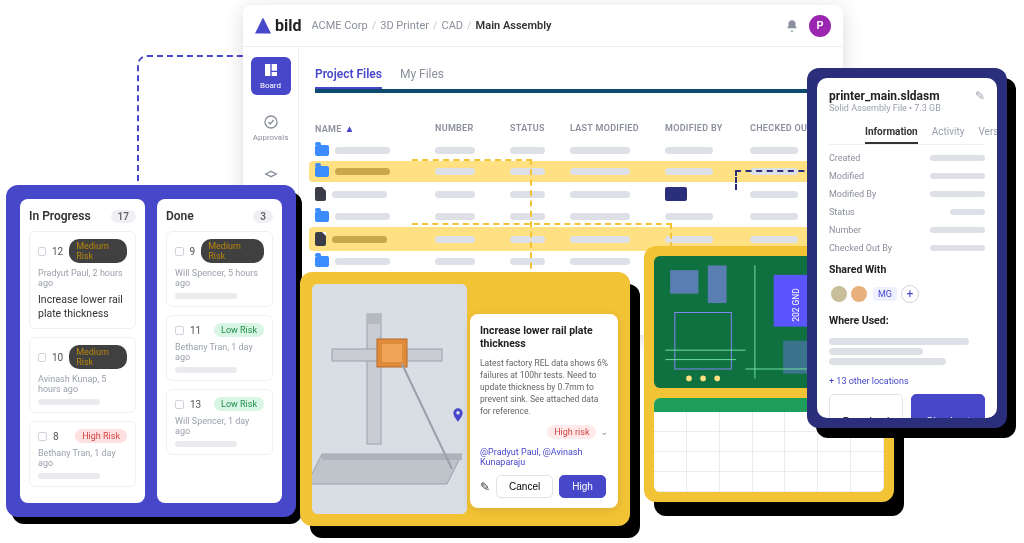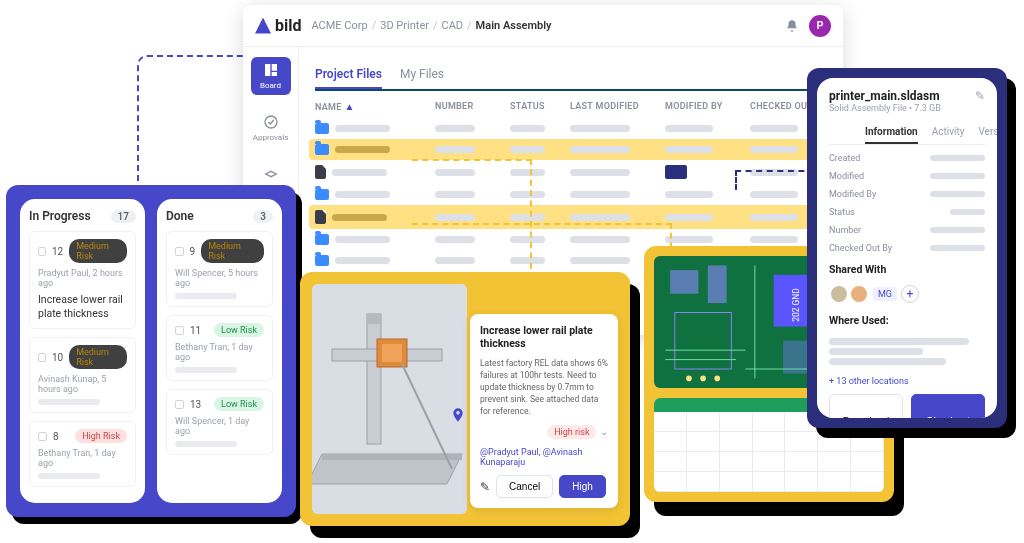--- a/index.html
+++ b/index.html
@@ -28,7 +28,7 @@
   .side-item svg { width:16px; height:16px; fill:currentColor; }
 
   .mw-content { flex:1; padding:14px 16px; overflow:hidden;}
-  .tabs { display:flex; gap:18px; border-bottom:2px solid #0c4a6e; margin-bottom:4px;}
+  .tabs { display:flex; gap:18px; border-bottom:4px solid #0c4a6e; margin-bottom:24px;}
   .tab { padding:6px 0; font-size:12px; color:#8a8f9c; cursor:pointer; }
   .tab.active { color:#4747c9; border-bottom:2px solid #4747c9; font-weight:600;}
   .file-head { display:grid; grid-template-columns: 120px 75px 60px 95px 85px 90px; font-size:9px; color:#8a8f9c; font-weight:600; padding:6px 0; letter-spacing:0.3px;}

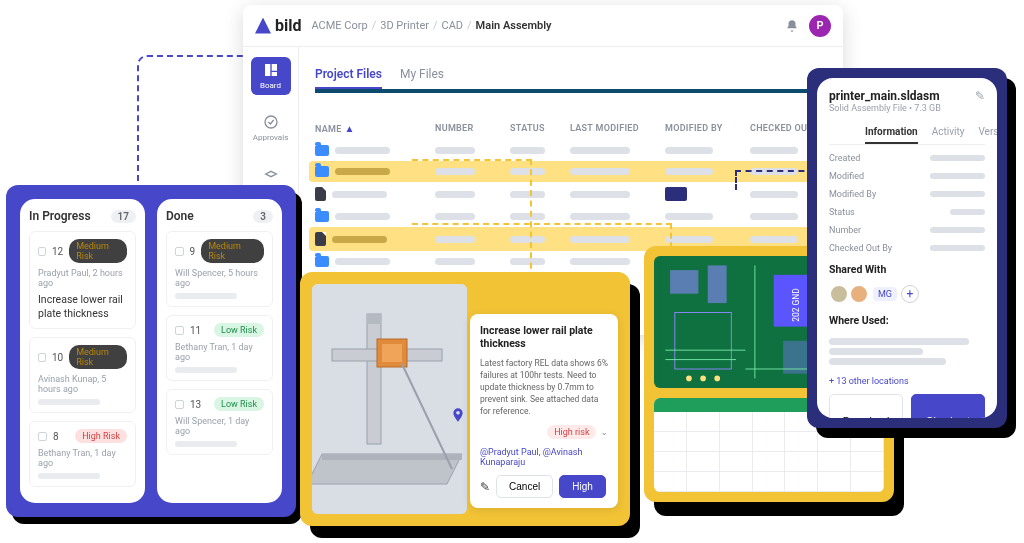--- a/index.html
+++ b/index.html
@@ -94,7 +94,7 @@
   
   .info-shadow { position:absolute; left:816px; top:78px; width:200px; height:360px; background:#000; border-radius:12px;}
   .info-outer { position:absolute; left:807px; top:68px; width:200px; height:360px; background:#2b2e7a; border-radius:12px; padding:10px;}
-  .info-card { width:100%; height:100%; background:#fff; border-radius:16px; padding:11px 12px; display:flex; flex-direction:column; gap:8px; overflow:hidden;}
+  .info-card { width:100%; height:100%; background:#fff; border-radius:10px; padding:11px 12px; display:flex; flex-direction:column; gap:8px; overflow:hidden;}
   .info-head { display:flex; justify-content:space-between; align-items:flex-start;}
   .info-filename { font-size:12px; font-weight:700; color:#222;}
   .info-sub { font-size:9px; color:#9aa0ab;}

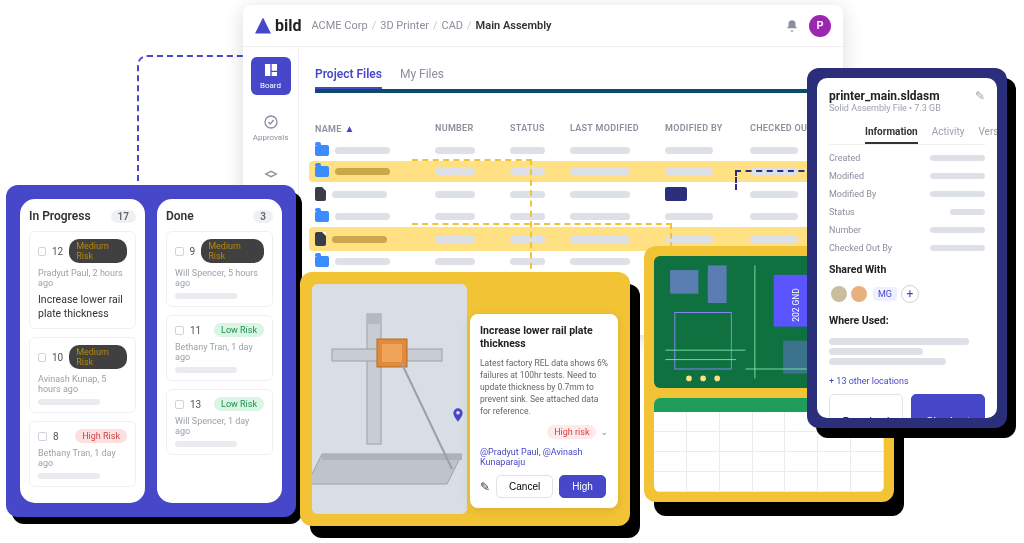--- a/index.html
+++ b/index.html
@@ -48,7 +48,7 @@
   
   .board-shadow { position:absolute; left:12px; top:192px; width:290px; height:332px; background:#000; border-radius:12px;}
   .board { position:absolute; left:6px; top:185px; width:290px; height:332px; background:#4747c9; border-radius:12px; padding:14px; display:flex; gap:12px;}
-  .col { flex:1; background:#fff; border-radius:15px; padding:10px 9px; display:flex; flex-direction:column; gap:8px; overflow:hidden;}
+  .col { flex:1; background:#fff; border-radius:8px; padding:10px 9px; display:flex; flex-direction:column; gap:8px; overflow:hidden;}
   .col-head { display:flex; justify-content:space-between; align-items:center; font-weight:600; font-size:12px; color:#333;}
   .col-count { background:#eef0f4; color:#666; border-radius:10px; padding:1px 7px; font-size:10px;}
   .card { border:1px solid #eef0f4; border-radius:6px; padding:7px 8px; display:flex; flex-direction:column; gap:5px;}

